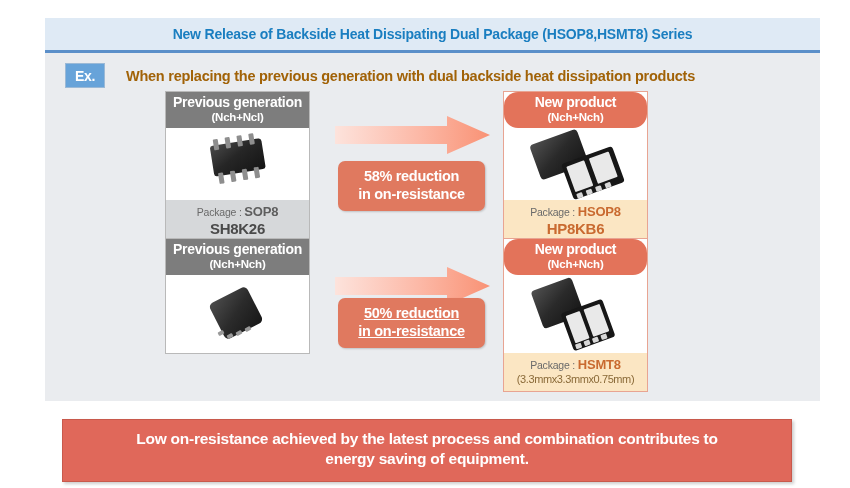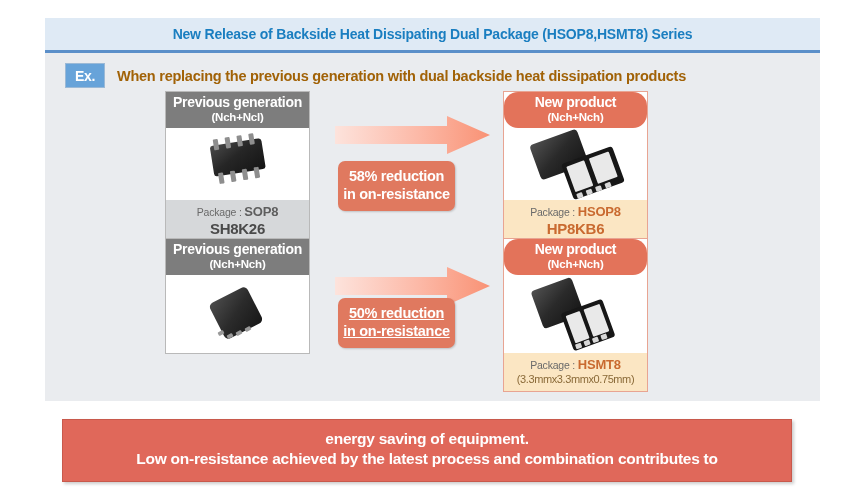--- a/index.html
+++ b/index.html
@@ -48,7 +48,7 @@
     left: 20px; top: 10px;
     display: flex;
     align-items: center;
-    gap: 12px;
+    gap: 21px;
   }
   .ex-badge {
     width: 38px; height: 23px;

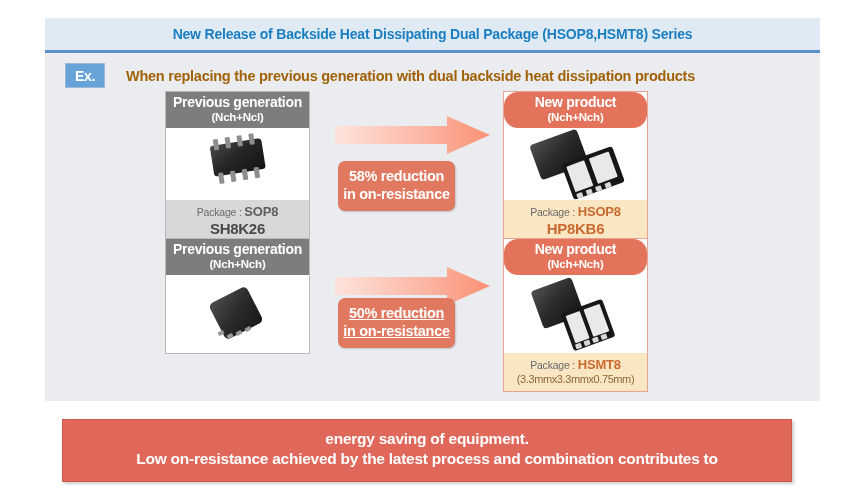--- a/index.html
+++ b/index.html
@@ -258,7 +258,7 @@
   .reduction {
     position: absolute;
     left: 293px;
-    width: 117px;
+    width: 147px;
     background: #e0795f;
     border-radius: 7px;
     color: #ffffff;

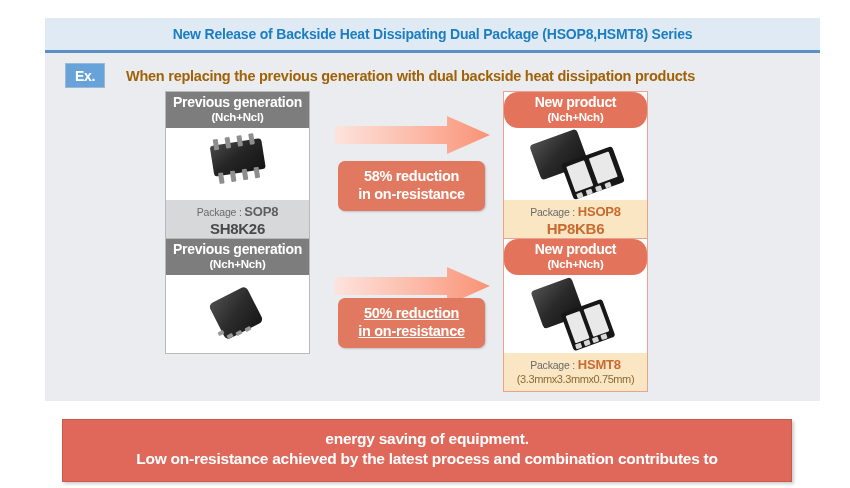--- a/index.html
+++ b/index.html
@@ -442,8 +442,8 @@
   </div>
 
   <div class="bottom-banner">
+    <div>Low on-resistance achieved by the latest process and combination contributes to</div>
     <div>energy saving of equipment.</div>
-    <div>Low on-resistance achieved by the latest process and combination contributes to</div>
   </div>
 
 </div>

